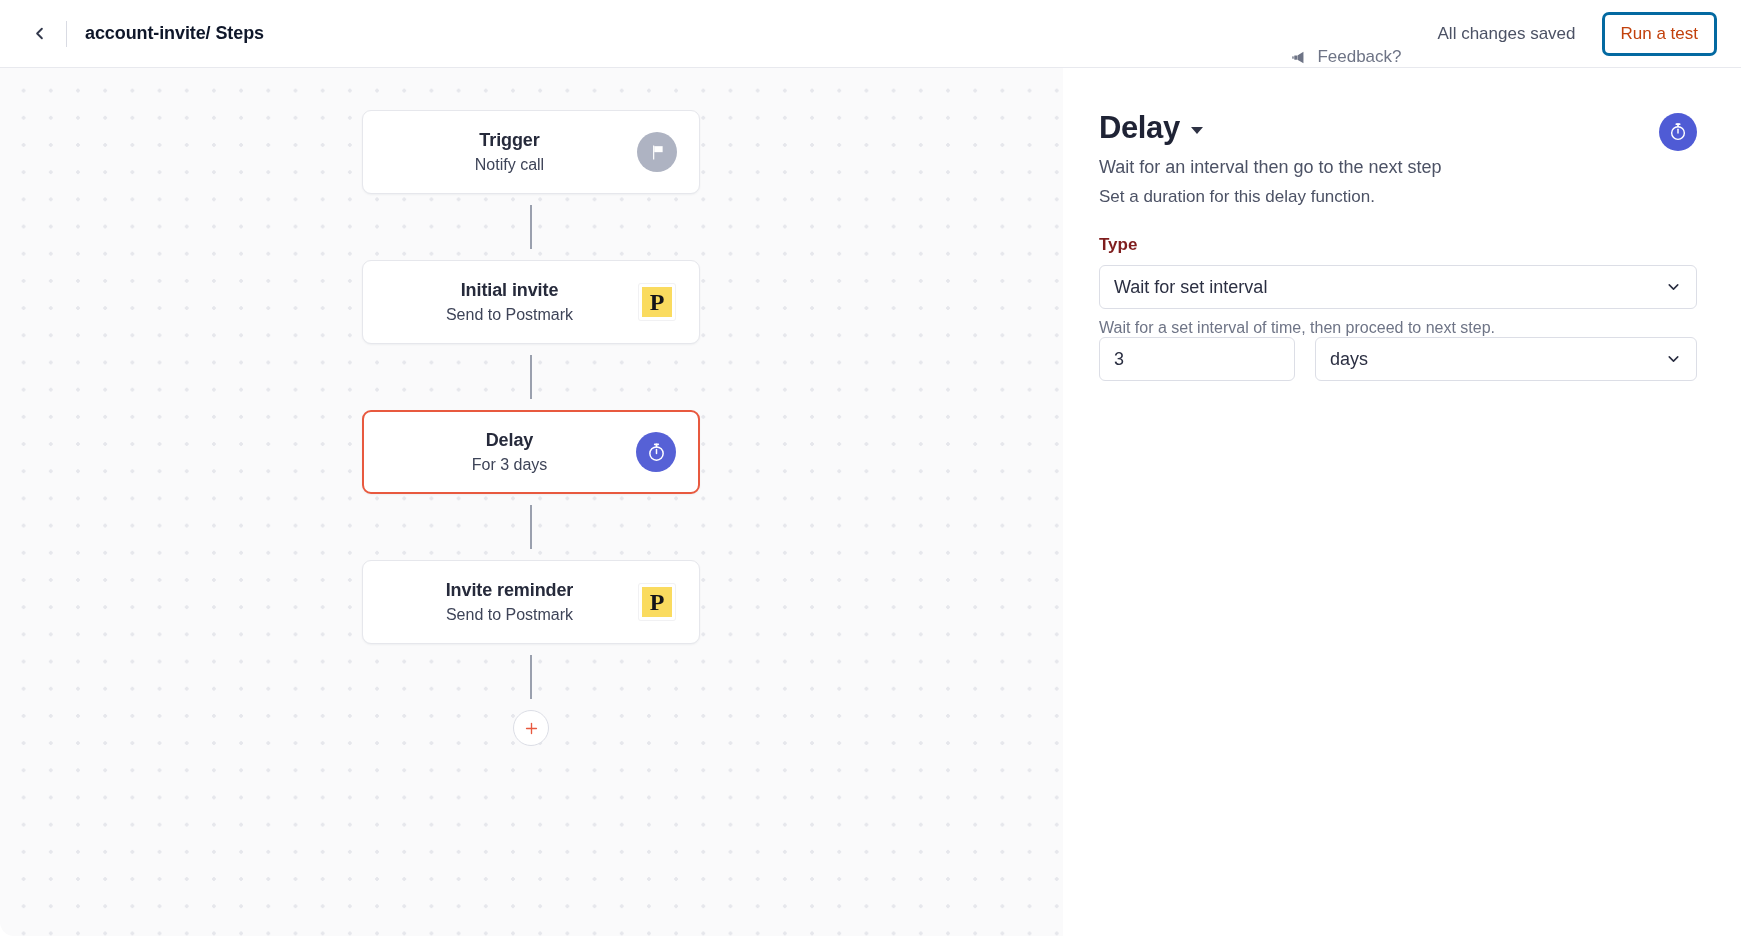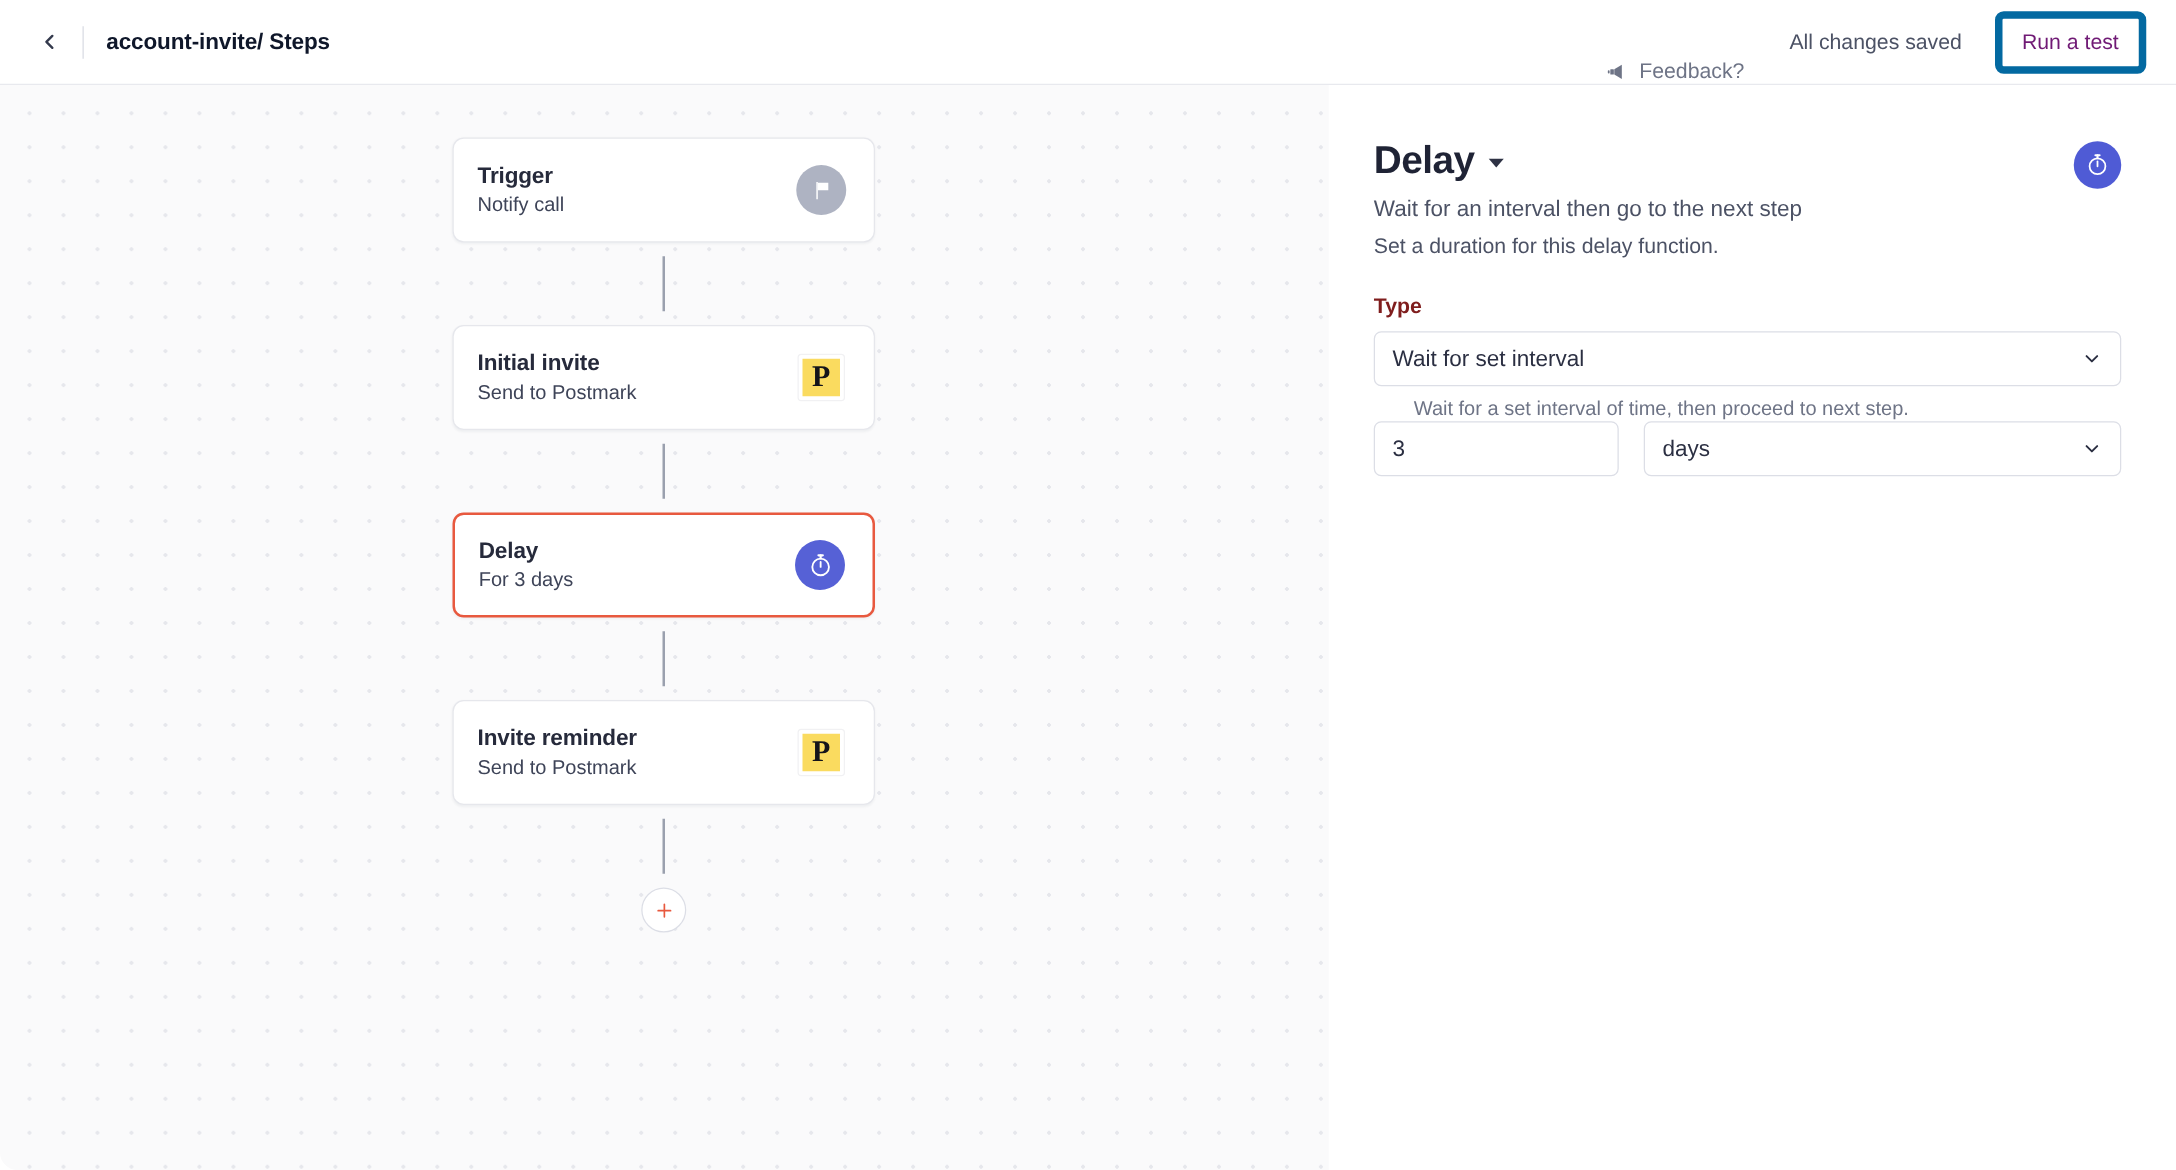--- a/index.html
+++ b/index.html
@@ -73,12 +73,12 @@
     padding-right: 26px;
   }
   .run-test-btn {
-    border: 6px solid #0369a1;
+    border: 3px solid #0369a1;
     border-radius: 7px;
     background: #ffffff;
     font-size: 17px;
     font-family: "Liberation Sans", sans-serif;
-    color: #701a75;
+    color: #c2410c;
     padding: 9px 16px;
     cursor: pointer;
   }

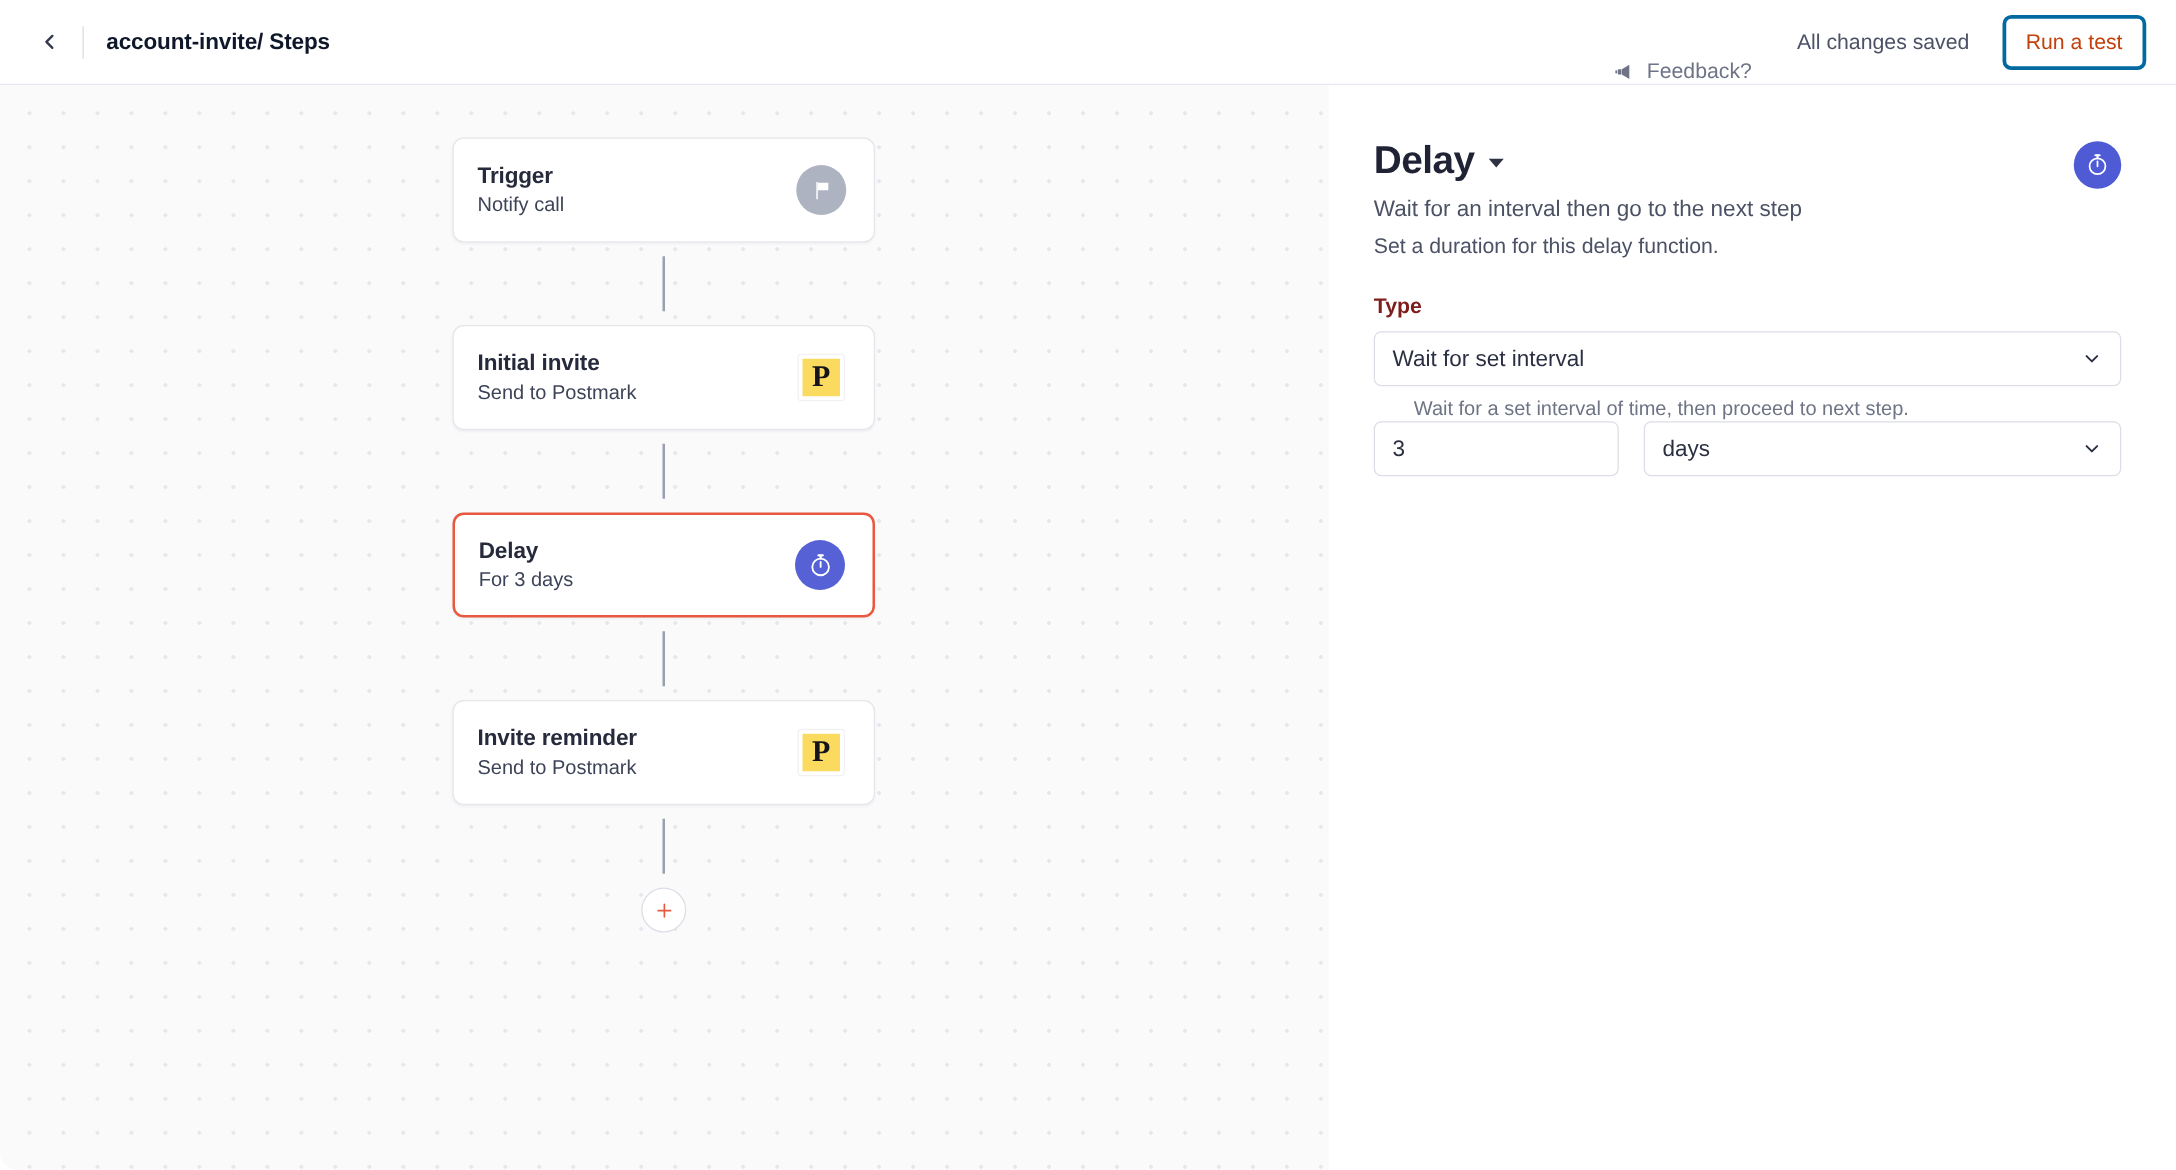--- a/index.html
+++ b/index.html
@@ -95,6 +95,7 @@
     background-position: 10px 9px;
     border-right: 1px solid #ebecf0;
     overflow: hidden;
+    text-align: center;
   }
 
   .flow {

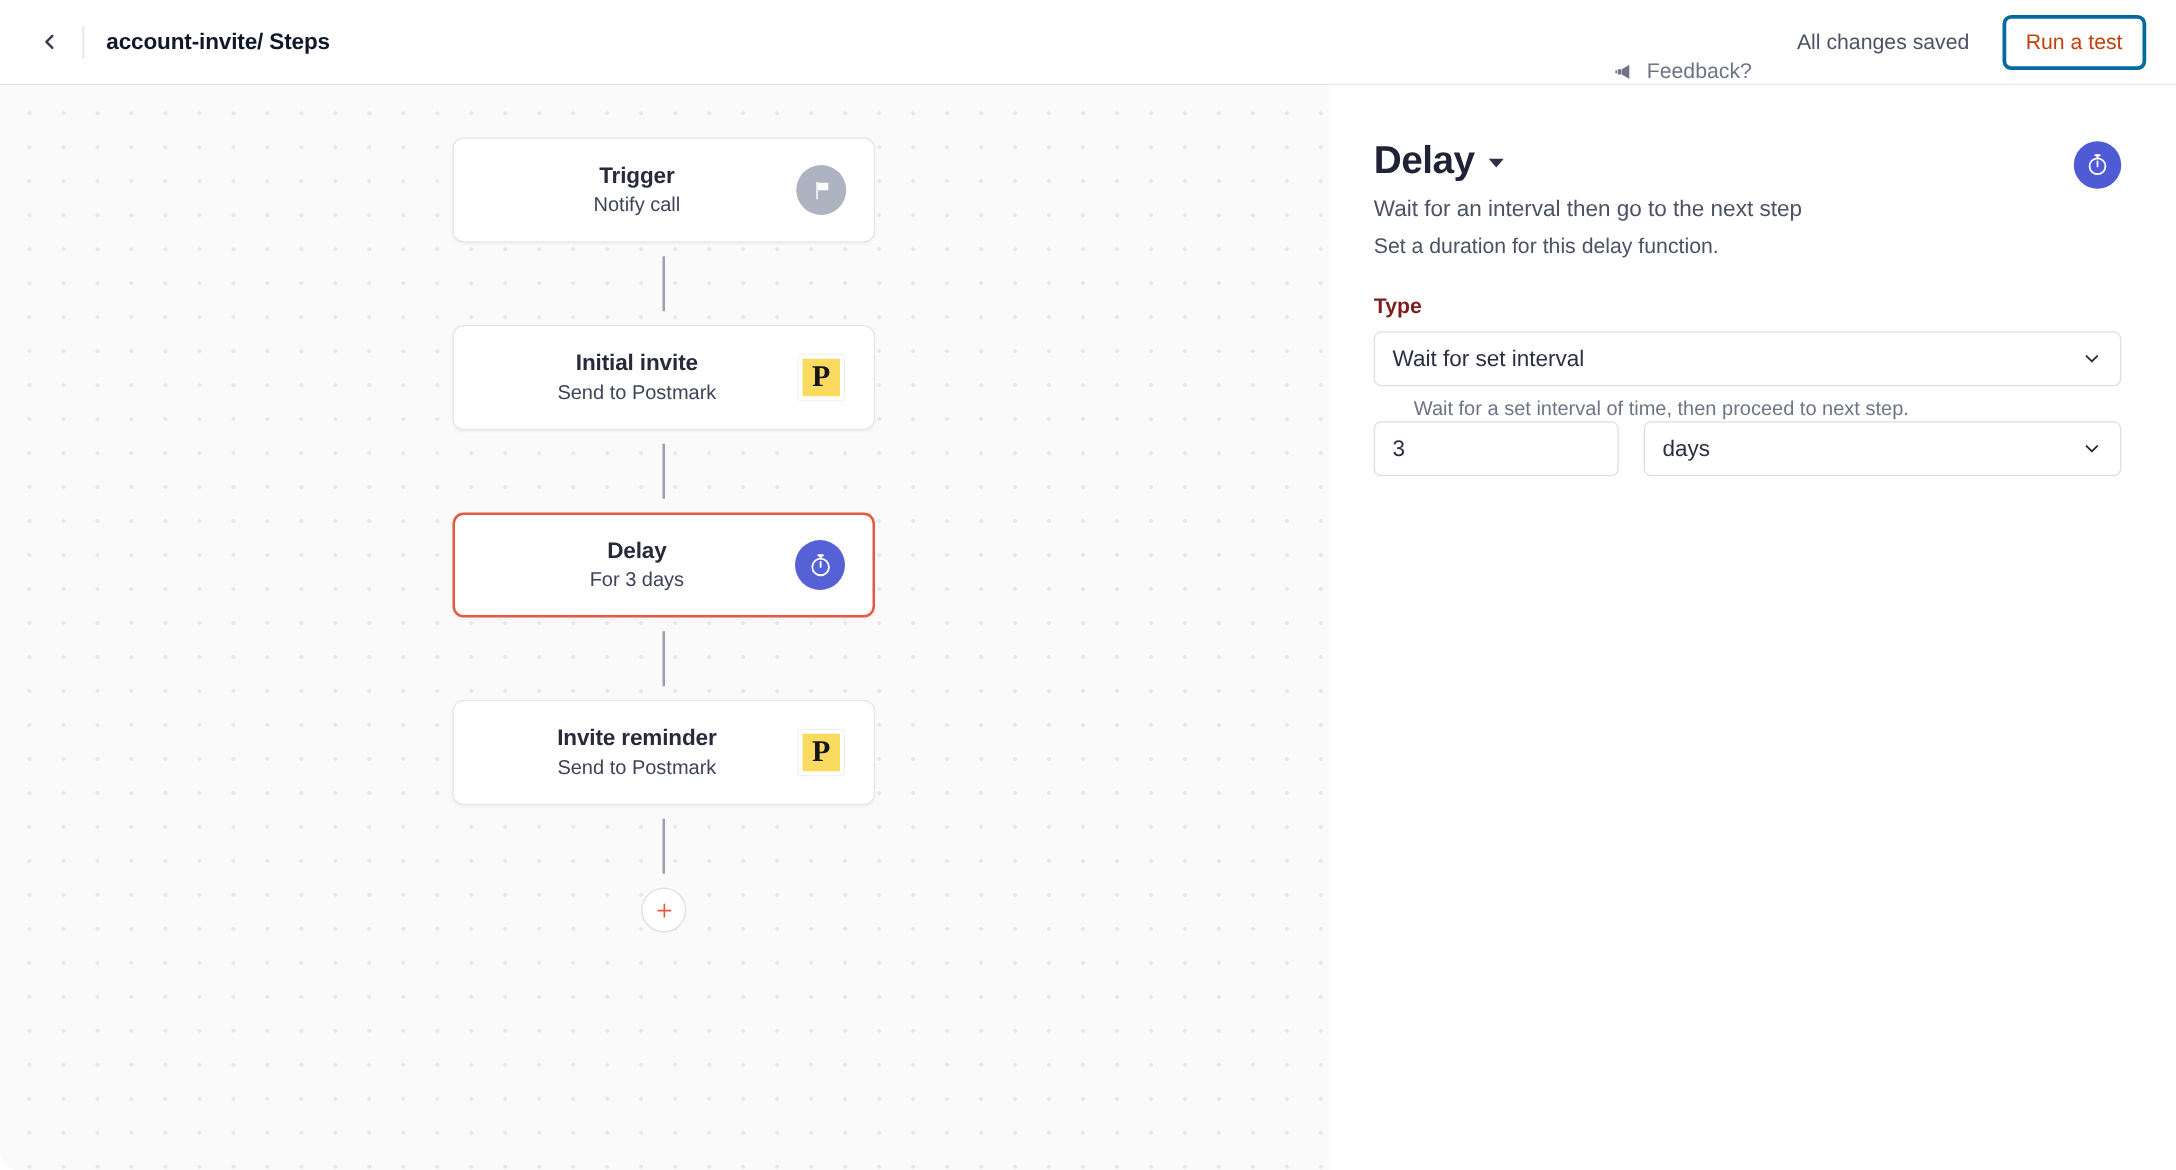--- a/index.html
+++ b/index.html
@@ -302,7 +302,6 @@
     font-size: 16px;
     color: #6e7486;
     margin-top: 10px;
-    margin-left: 32px;
   }
 
   .interval-row {

